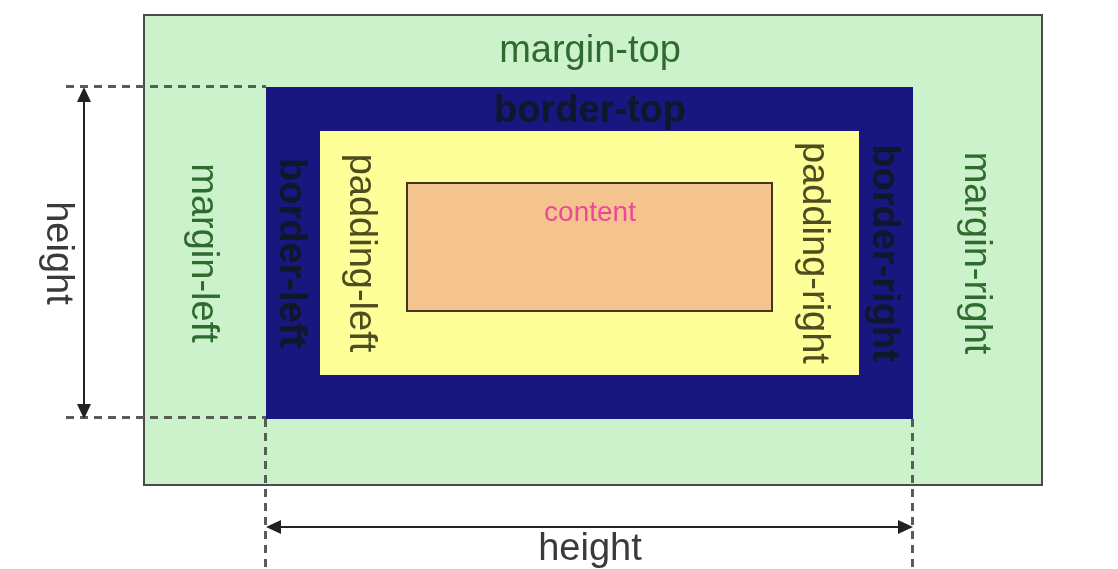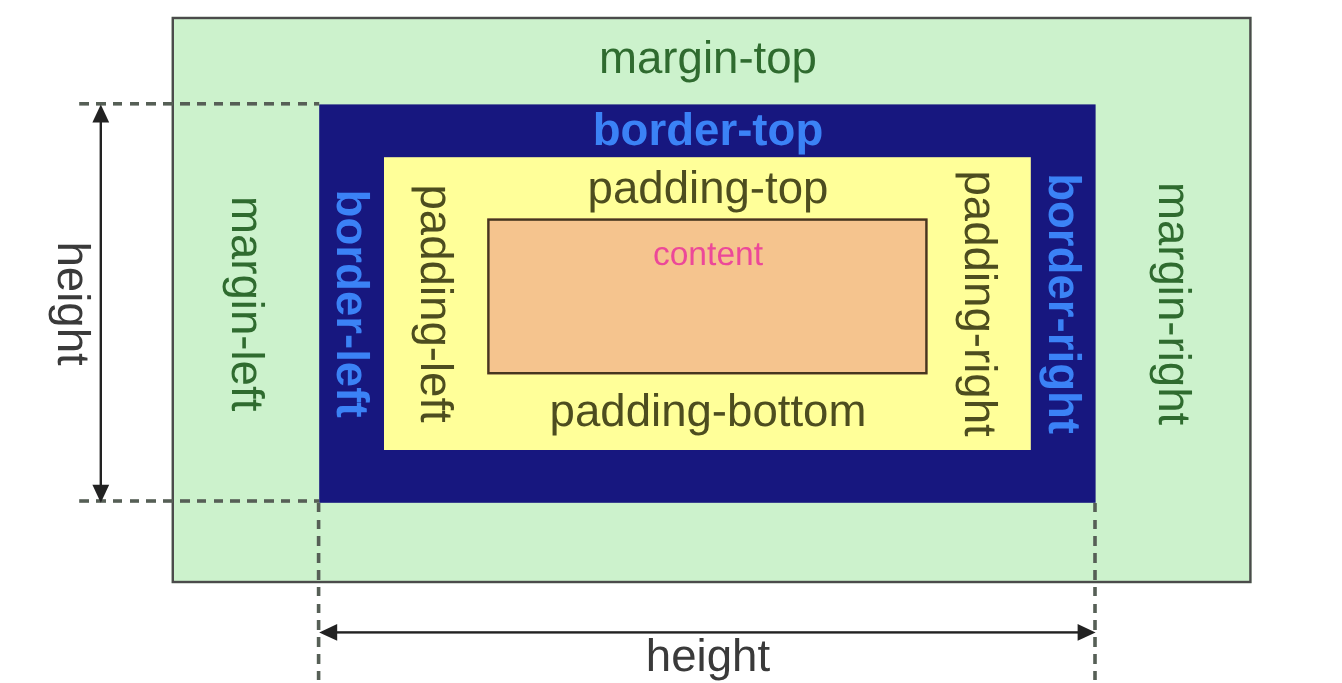--- a/index.html
+++ b/index.html
@@ -46,7 +46,7 @@
     transform: translate(-50%, -50%);
   }
   .margin-label  { color: #2f6b2f; }
-  .border-label  { color: #3b82f6; font-weight: bold; }
+  .border-label  { color: #0f172a; font-weight: bold; }
   .padding-label { color: #4d4d1f; }
   .content-label { color: #ec4899; font-size: 28px; }
   .dim-label     { color: #3a3a3a; }

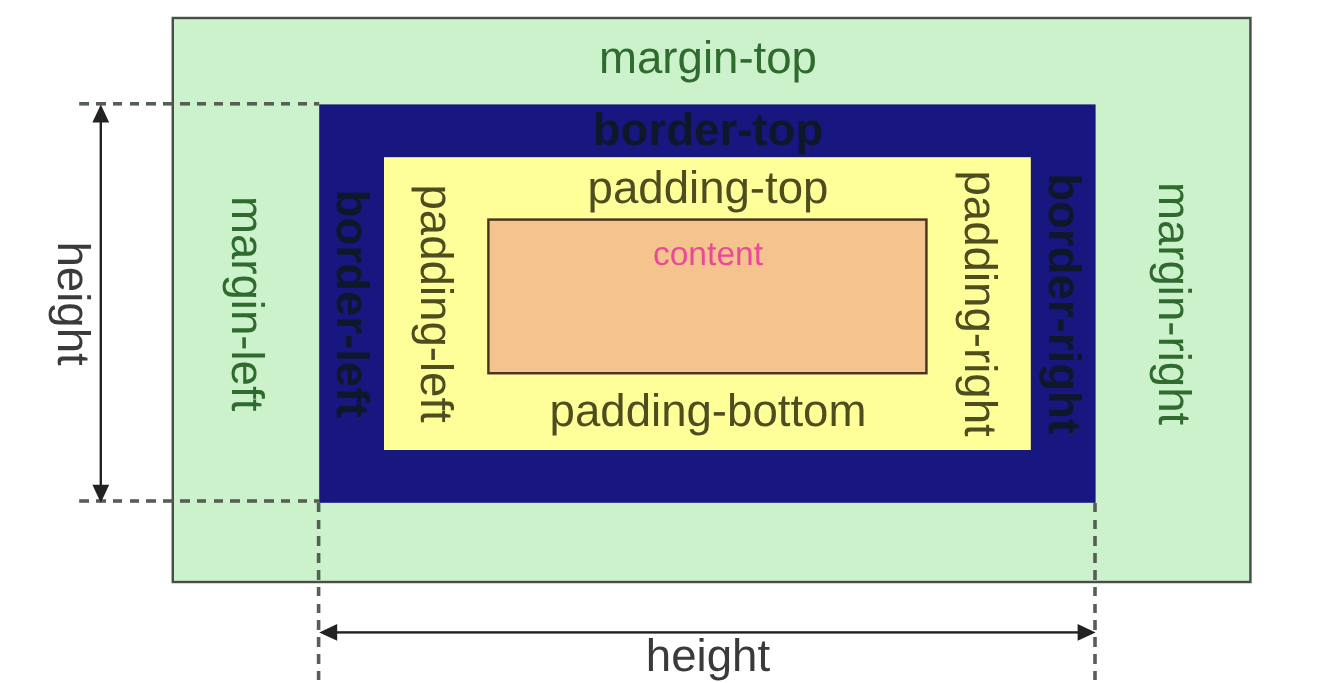--- a/index.html
+++ b/index.html
@@ -138,7 +138,6 @@
 
   <div class="label margin-label lbl-margin-top">margin-top</div>
   <div class="label border-label lbl-border-top">border-top</div>
-  <div class="label padding-label lbl-padding-top">padding-top</div>
   <div class="label content-label lbl-content">content</div>
   <div class="label padding-label lbl-padding-bottom">padding-bottom</div>
   <div class="label dim-label lbl-width">height</div>

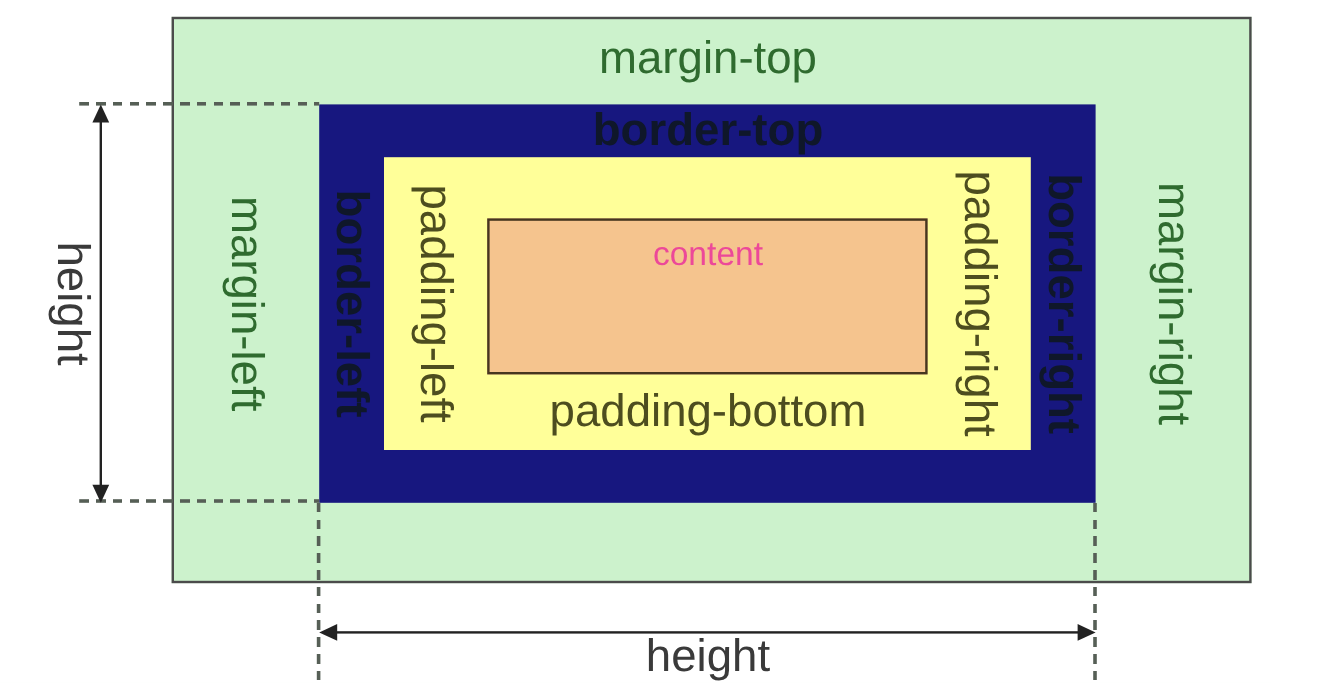--- a/index.html
+++ b/index.html
@@ -139,7 +139,6 @@
   <div class="label margin-label lbl-margin-top">margin-top</div>
   <div class="label border-label lbl-border-top">border-top</div>
   <div class="label content-label lbl-content">content</div>
-  <div class="label padding-label lbl-padding-bottom">padding-bottom</div>
   <div class="label dim-label lbl-width">height</div>
 
   <div class="label dim-label vertical lbl-height">height</div>

